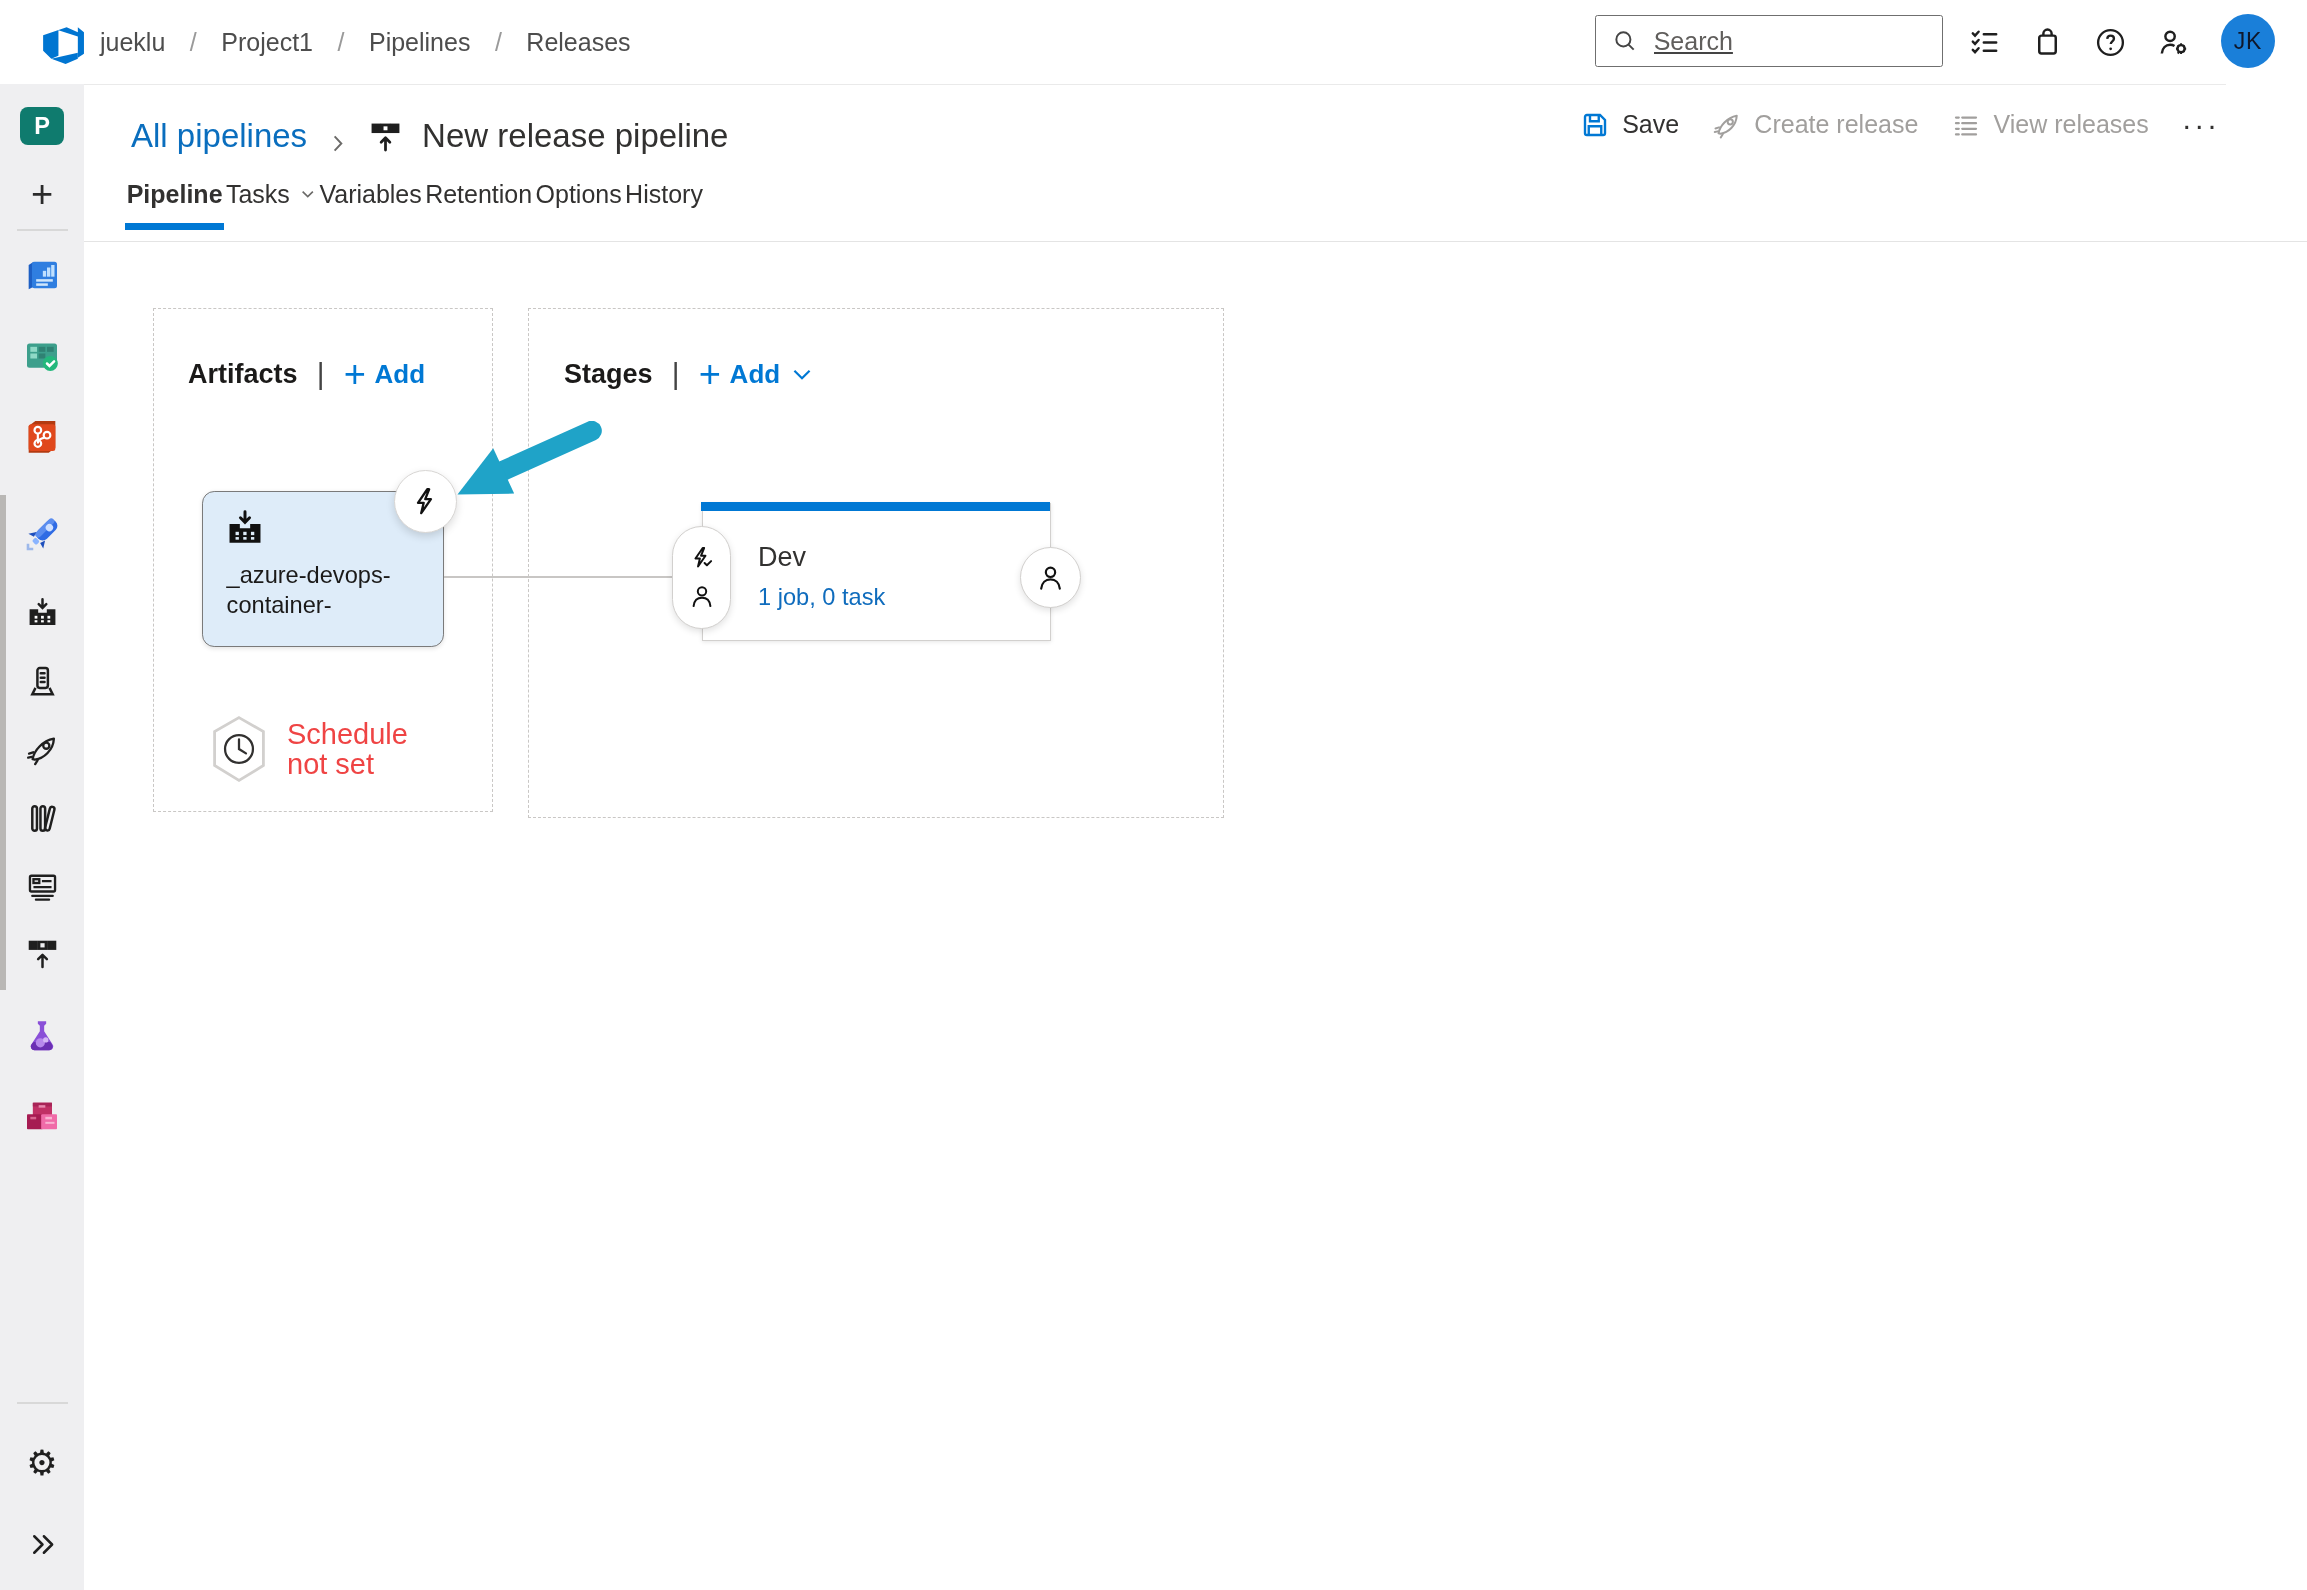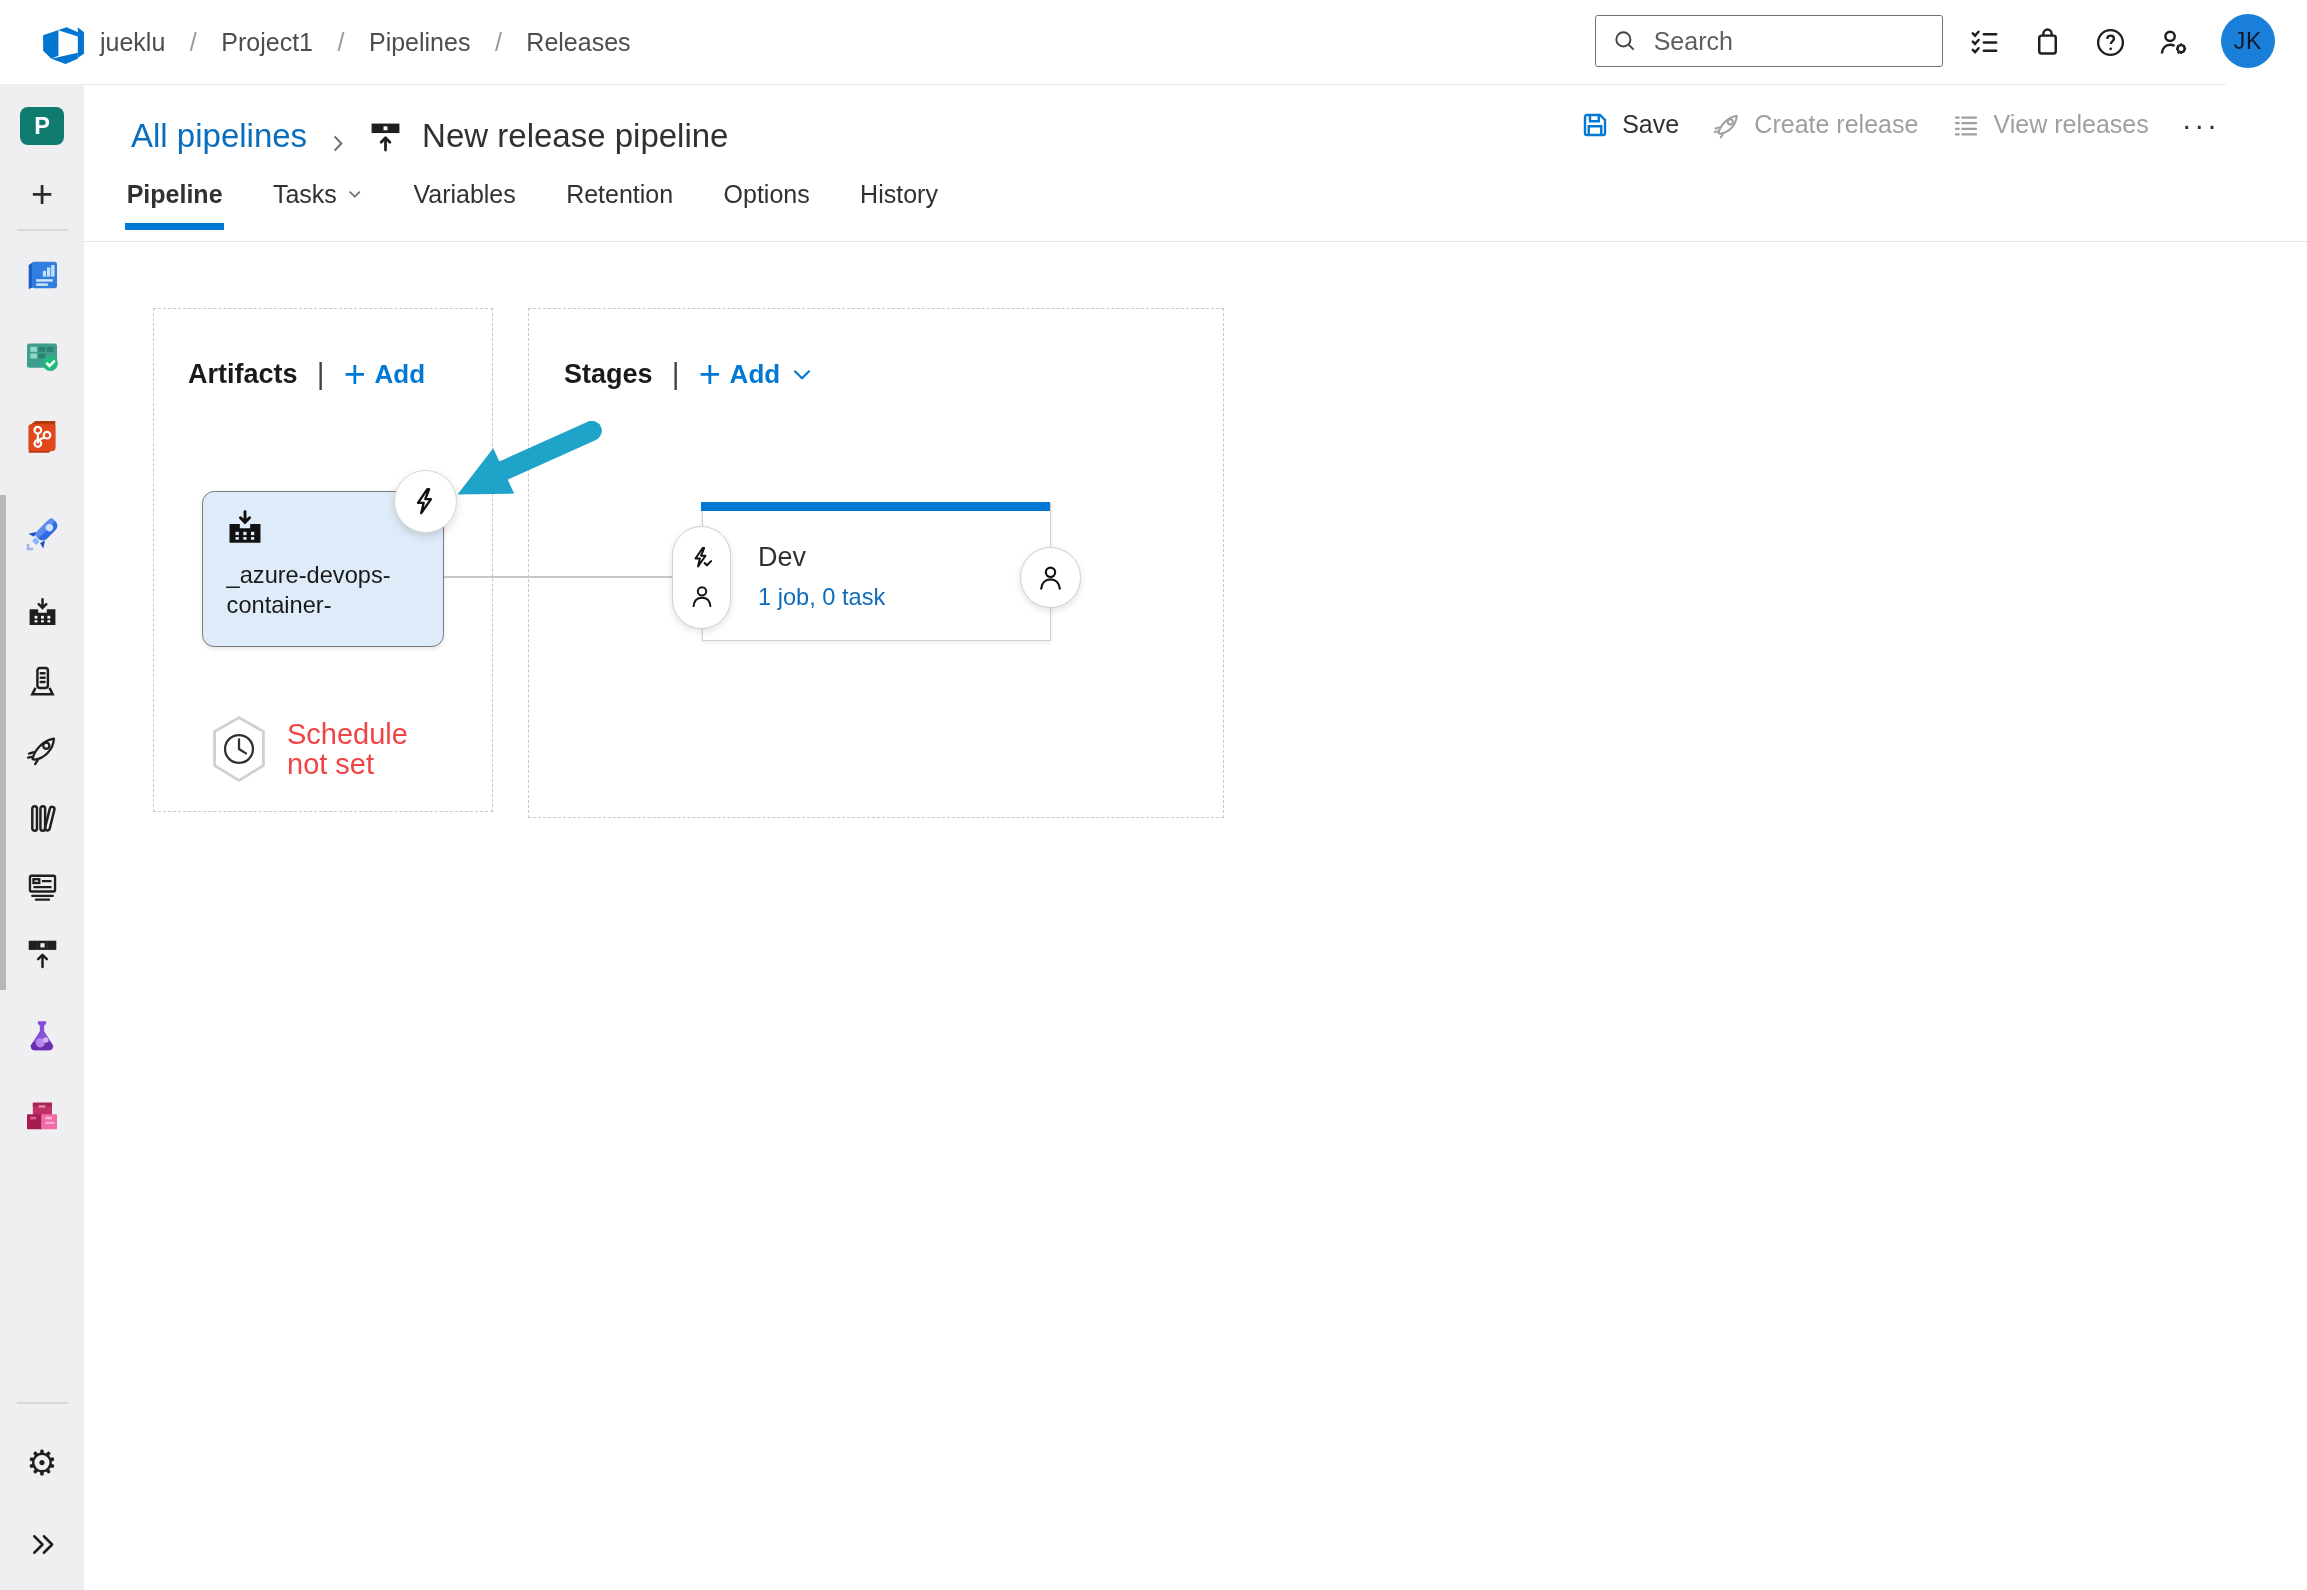--- a/index.html
+++ b/index.html
@@ -14,7 +14,7 @@
   .bc-sep{color:#9a9a9a;}
   .searchbox{position:absolute;left:1595px;top:15px;width:348px;height:52px;border:1.7px solid #6f6f6f;border-radius:2.6px;
              display:flex;align-items:center;gap:14px;padding-left:15.7px;box-sizing:border-box;background:#fff;}
-  .searchbox input{border:none;outline:none;font-size:25px;color:#444;width:262px;font-family:inherit;background:transparent;}
+  .searchbox input{border:none;outline:none;font-size:25px;color:#444;width:262px;font-family:inherit;background:transparent;text-decoration:underline;}
   .searchbox input::placeholder{color:#605e5c;}
   .tb-icons{position:absolute;left:1968px;top:0;height:84px;display:flex;align-items:center;gap:30px;}
   .avatar{position:absolute;left:2221px;top:14px;width:54px;height:54px;border-radius:50%;background:#1a7fd9;color:#0f172a;

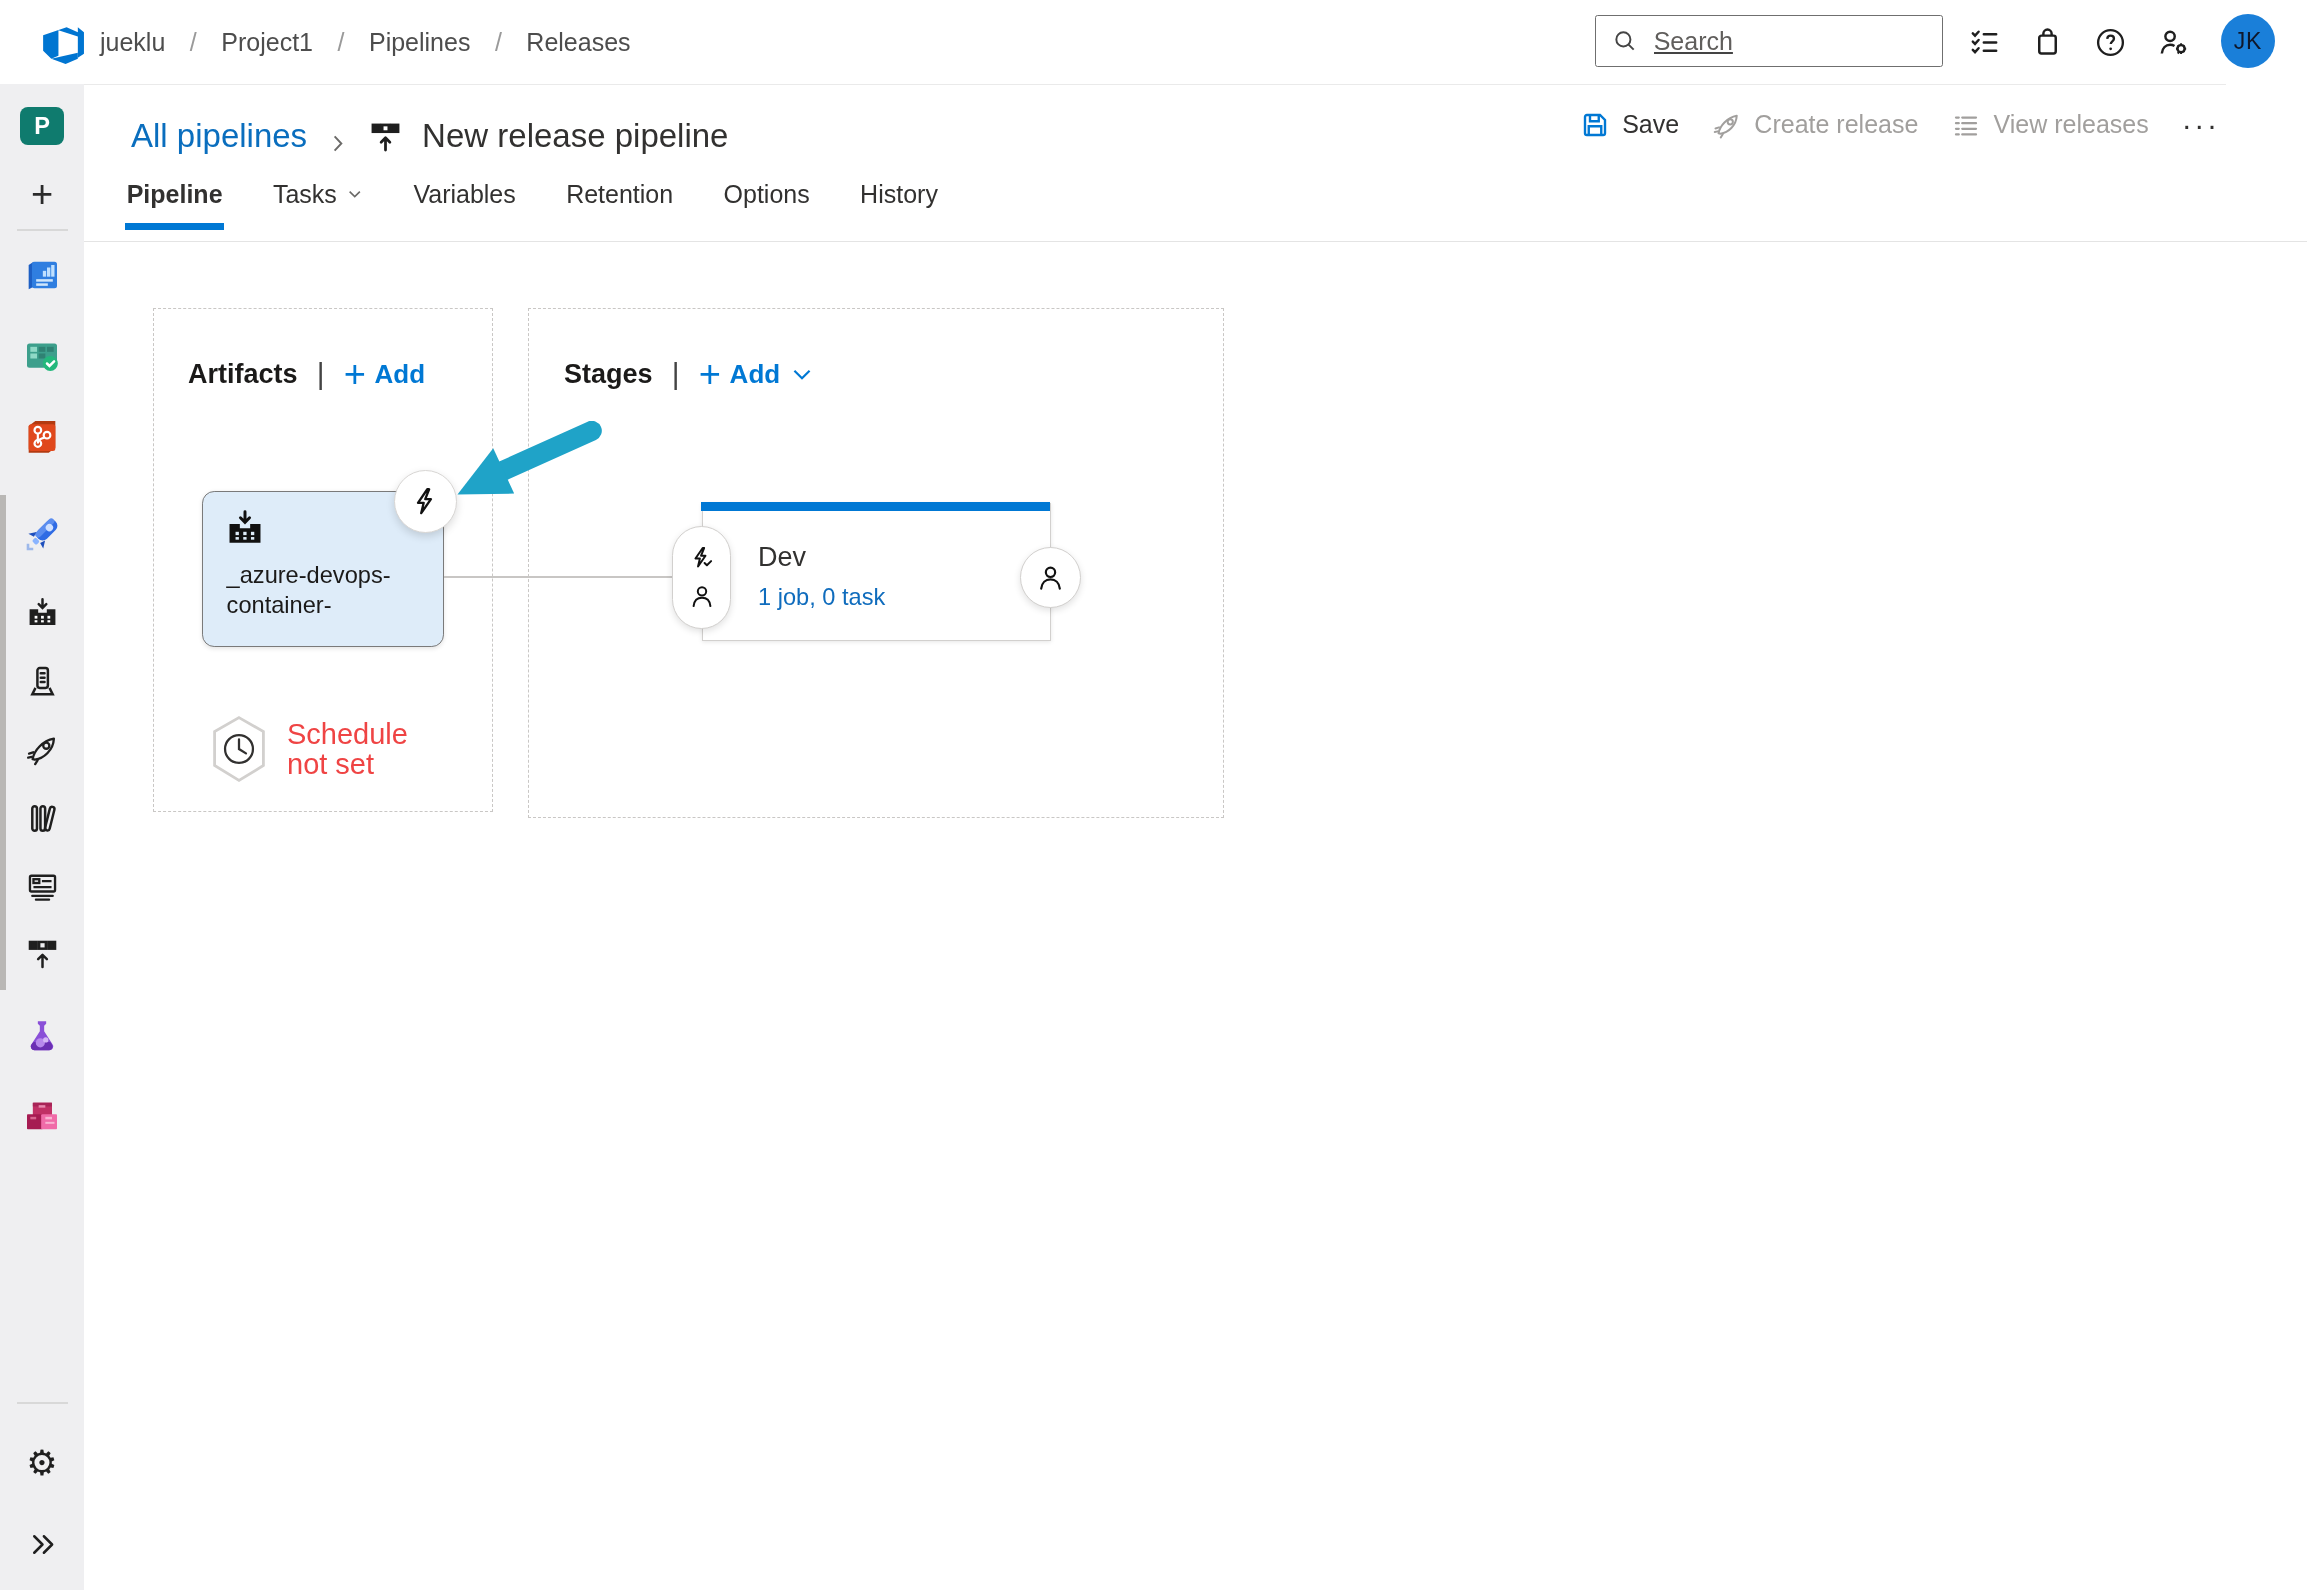--- a/index.html
+++ b/index.html
@@ -40,7 +40,7 @@
   .more-dots{font-size:30px;letter-spacing:2.6px;color:#323130;}
 
   
-  .tabs{position:absolute;left:125px;top:171px;display:flex;align-items:center;gap:47px;font-size:25px;}
+  .tabs{position:absolute;left:125px;top:171px;display:flex;align-items:center;font-size:25px;}
   .tab{display:flex;align-items:center;gap:8.7px;padding:8.7px 1.7px;position:relative;}
   .tab.active{font-weight:700;}
   .tab.active::after{content:"";position:absolute;left:0;right:0;bottom:-12.2px;height:6.1px;background:#0078d4;}

